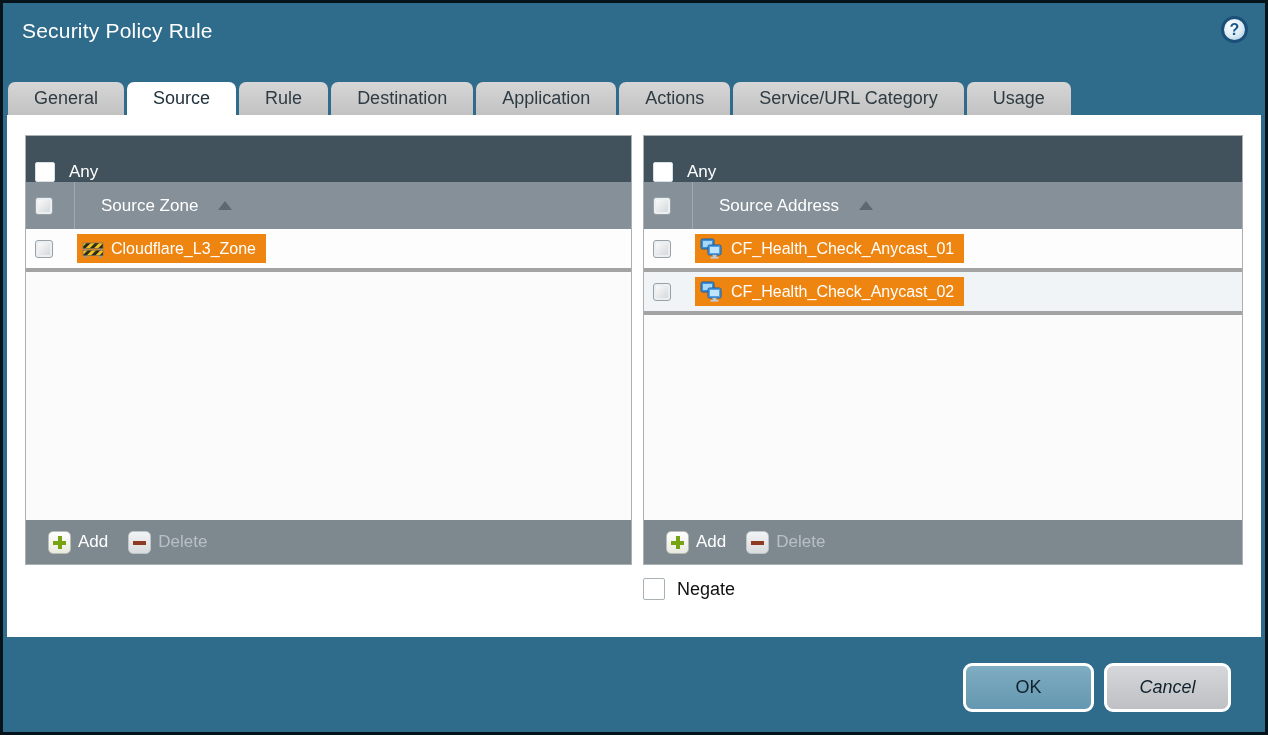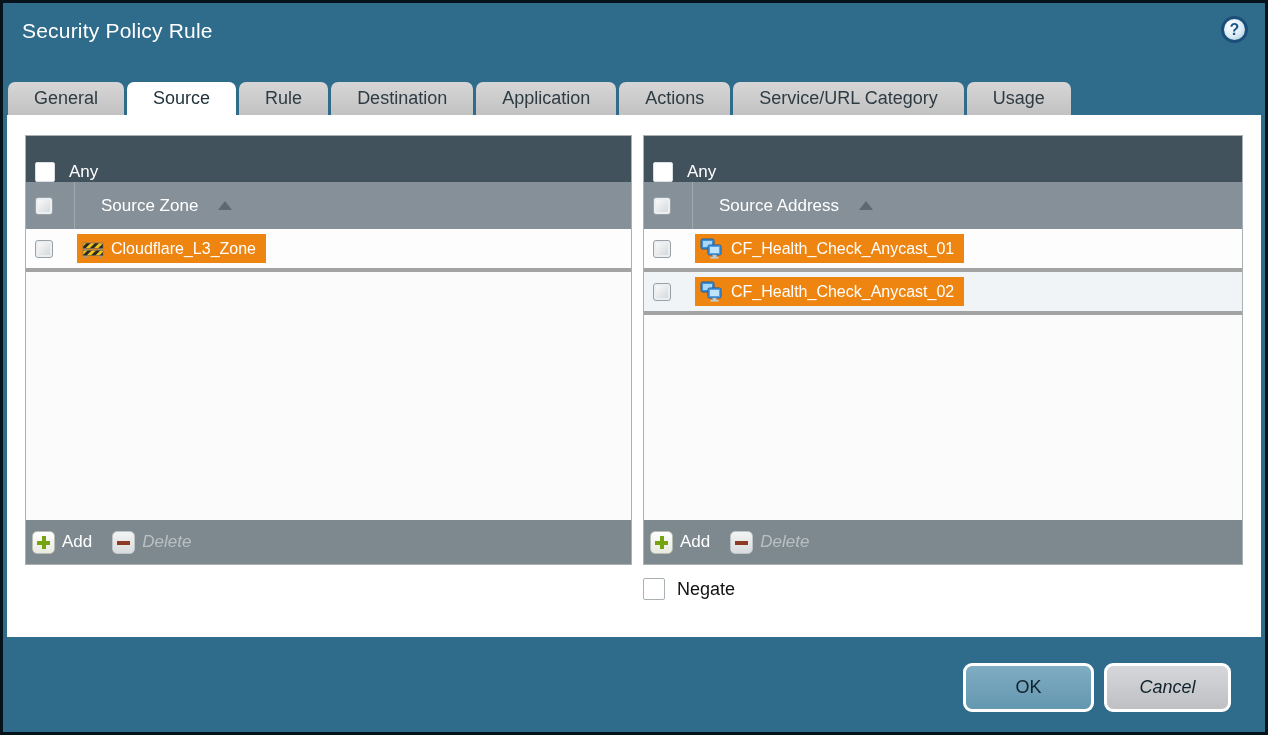--- a/index.html
+++ b/index.html
@@ -52,7 +52,7 @@
           padding:0 10px 0 5px; color:#ffffff; font-size:16px; gap:7px; }
   .chip svg { display:block; }
 
-  .addbar { height:44px; background:#7d888f; display:flex; align-items:center; padding-left:6px; flex:0 0 auto; }
+  .addbar { height:44px; background:#7d888f; display:flex; align-items:center; padding-left:22px; flex:0 0 auto; }
   .bar-btn { display:flex; align-items:center; gap:7px; cursor:pointer; }
   .bar-btn .txt { color:#ffffff; font-size:17px; }
   .bar-btn.disabled { cursor:default; }

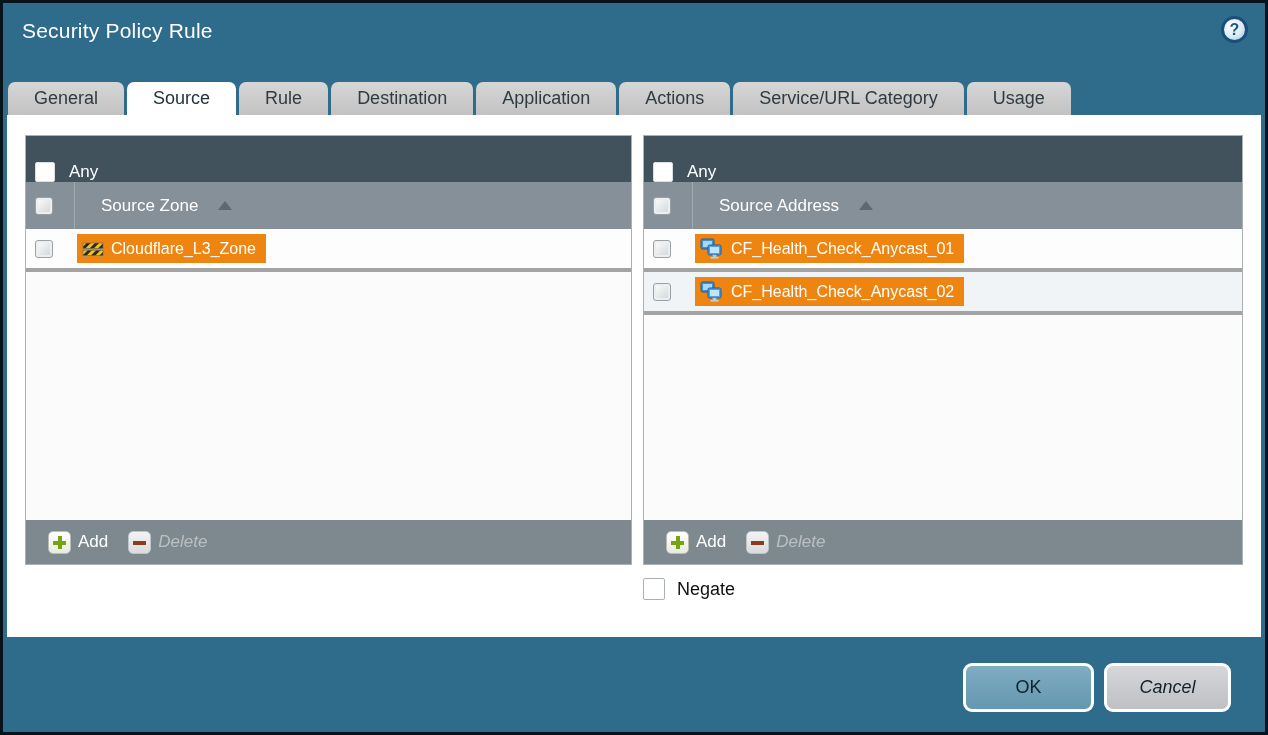--- a/index.html
+++ b/index.html
@@ -56,7 +56,7 @@
   .bar-btn { display:flex; align-items:center; gap:7px; cursor:pointer; }
   .bar-btn .txt { color:#ffffff; font-size:17px; }
   .bar-btn.disabled { cursor:default; }
-  .bar-btn.disabled .txt { color:#b9c0c4;font-style:italic; }
+  .bar-btn.disabled .txt { color:#b9c0c4; }
   .icon-plus { width:23px; height:23px; border-radius:5px; background:linear-gradient(#ffffff,#e8eadf);
                border:1px solid #b9bdb3; position:relative; }
   .icon-plus::before, .icon-plus::after { content:""; position:absolute; background:#76a312; }

